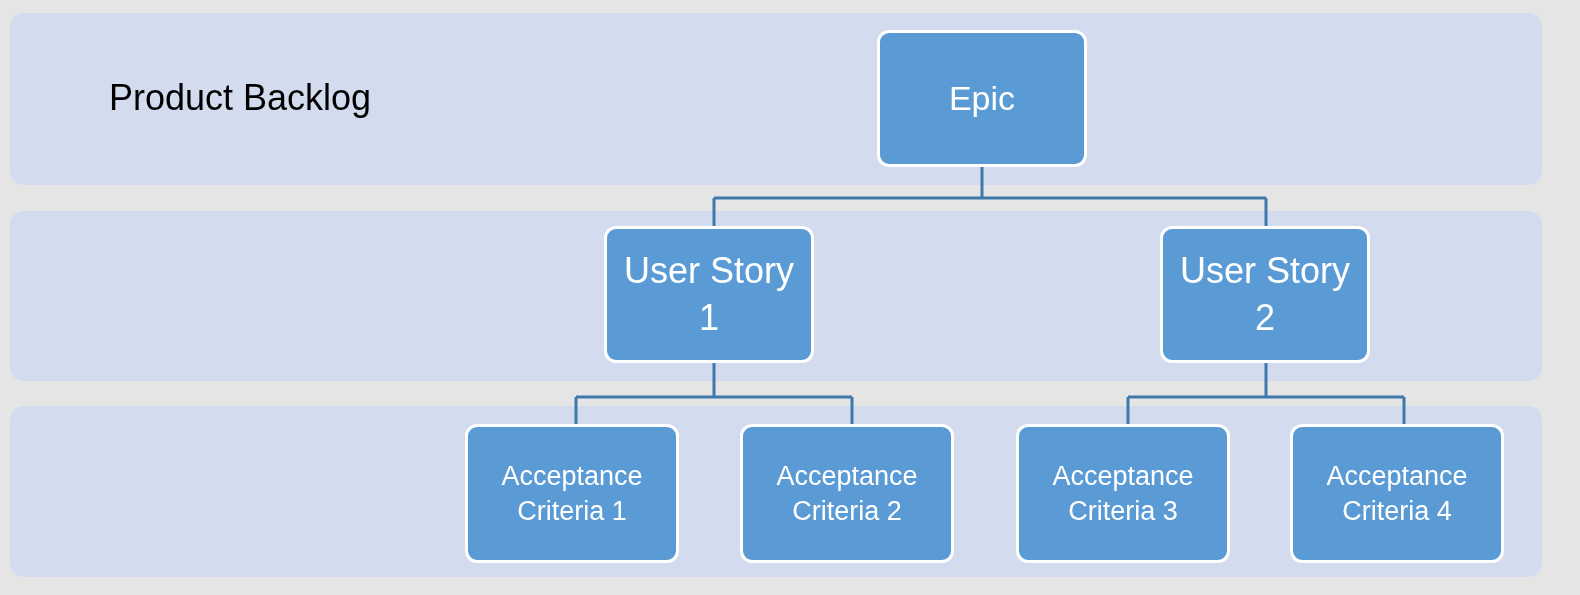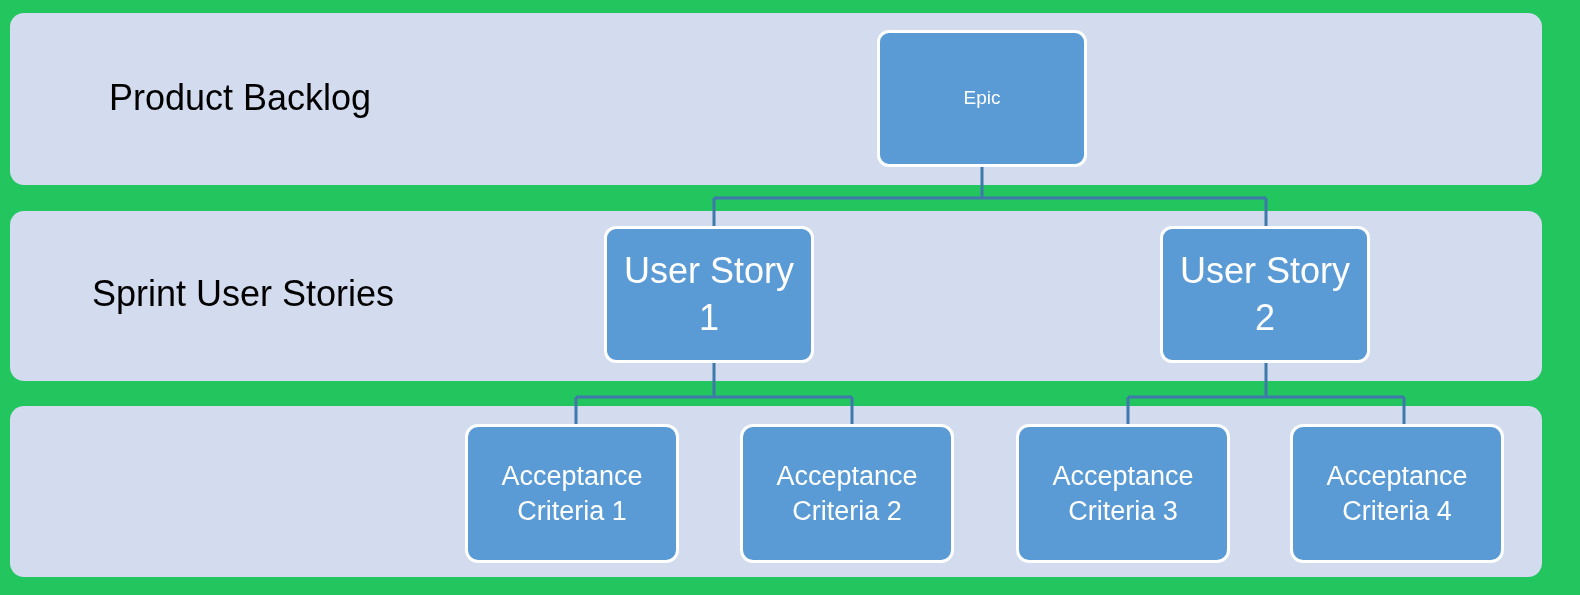--- a/index.html
+++ b/index.html
@@ -14,7 +14,7 @@
     position: relative;
     width: 1580px;
     height: 595px;
-    background: #22c55e;
+    background: #e5e5e5;
     overflow: hidden;
   }
 

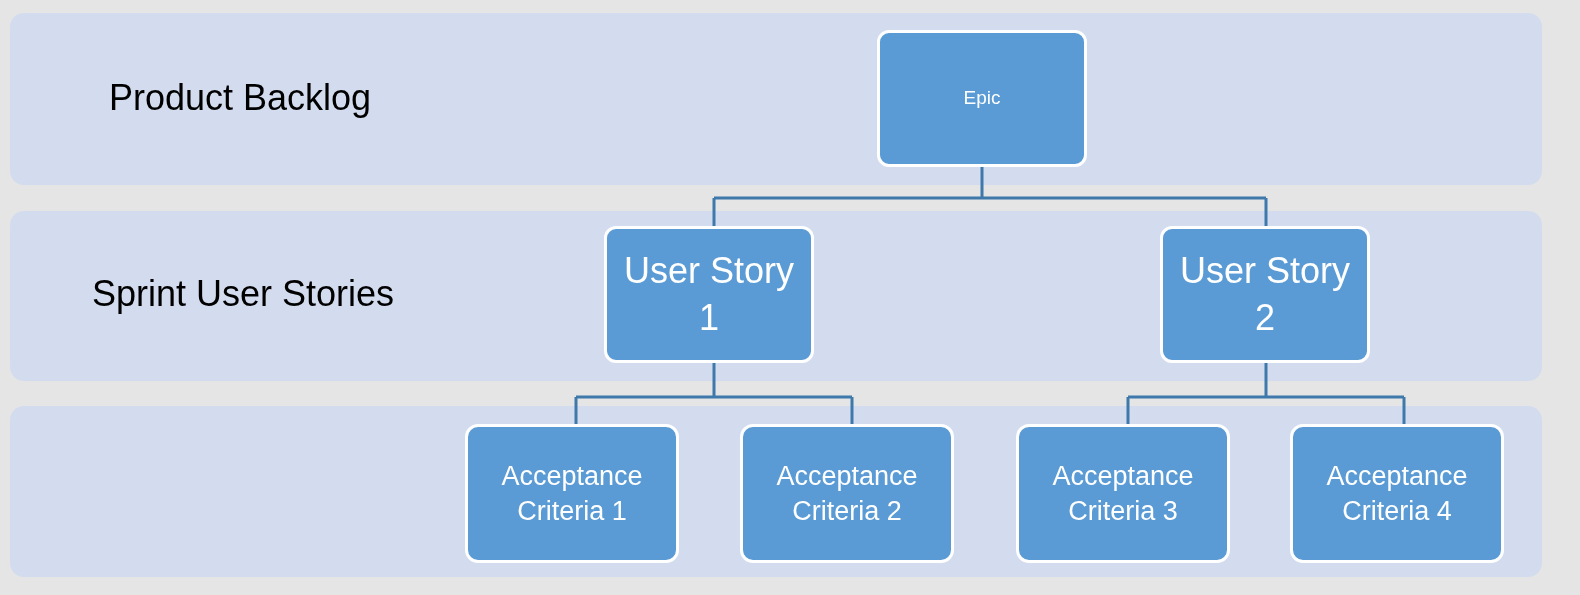--- a/index.html
+++ b/index.html
@@ -66,7 +66,7 @@
     white-space: pre-line;
     padding: 2px 6px;
   }
-  .node.epic { font-size: 19px; }
+  .node.epic { font-size: 34px; }
   .node.story { font-size: 36px; }
   .node.criteria { font-size: 27px; border-radius: 13px; }
 

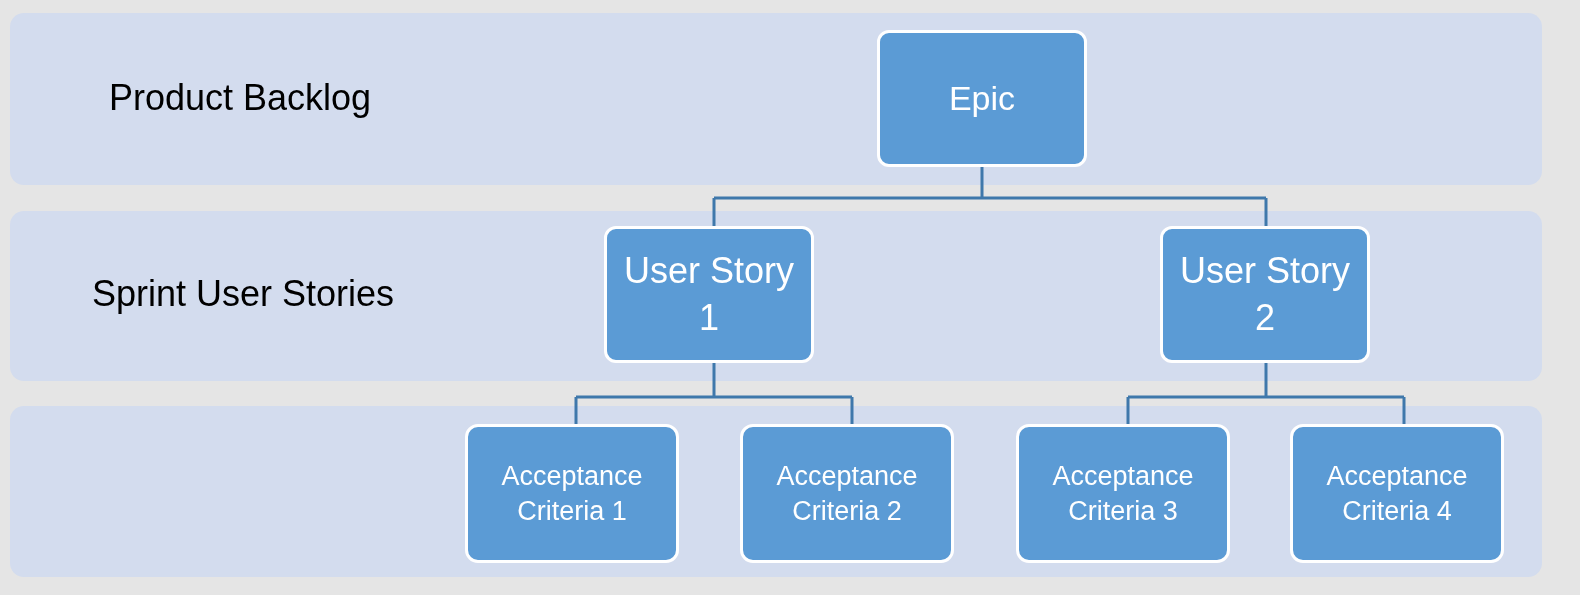--- a/index.html
+++ b/index.html
@@ -99,7 +99,6 @@
   </svg>
 
   <div class="band-label" id="label-product">Product Backlog</div>
-  <div class="band-label" id="label-sprint">Sprint User Stories</div>
 
   <div class="node epic" id="node-epic">Epic</div>
 

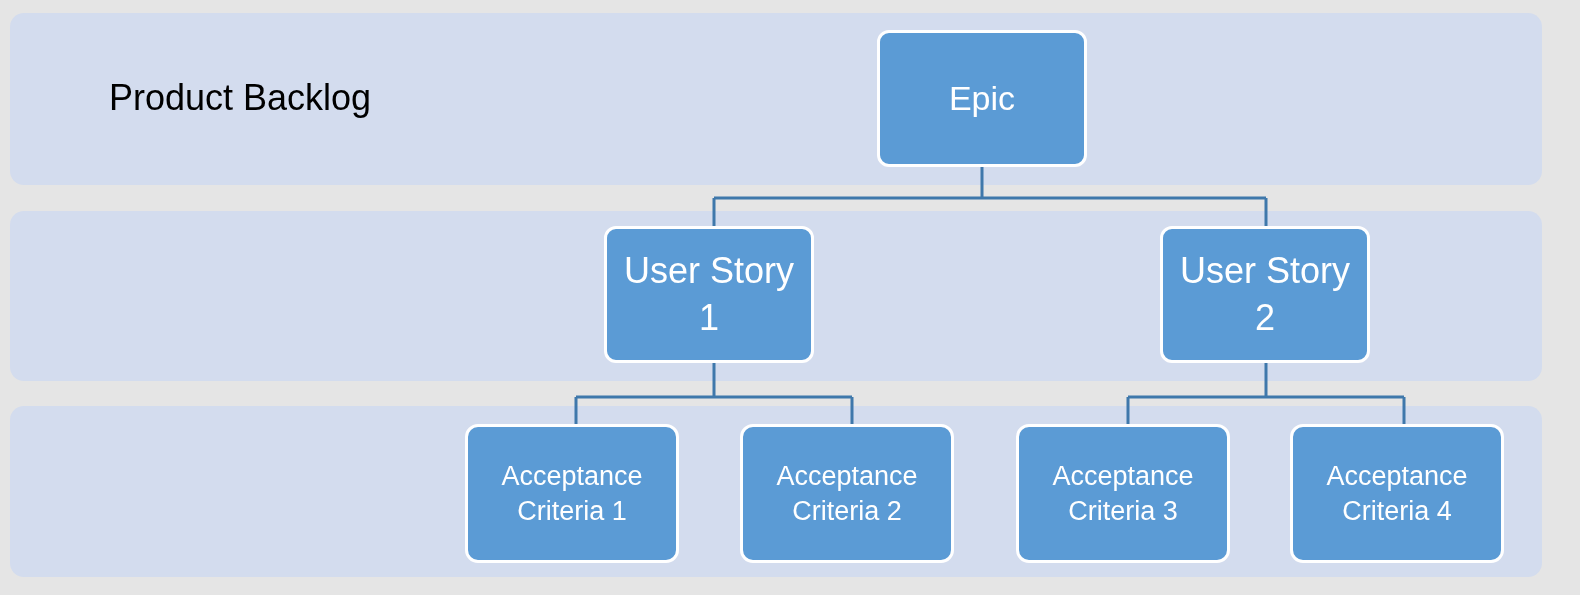--- a/index.html
+++ b/index.html
@@ -68,7 +68,7 @@
   }
   .node.epic { font-size: 34px; }
   .node.story { font-size: 36px; }
-  .node.criteria { font-size: 27px; border-radius: 13px; }
+  .node.criteria { font-size: 27px; }
 
   #node-epic  { left: 877px;  top: 30px;  width: 210px; height: 137px; }
   #node-us1   { left: 604px;  top: 226px; width: 210px; height: 137px; }

